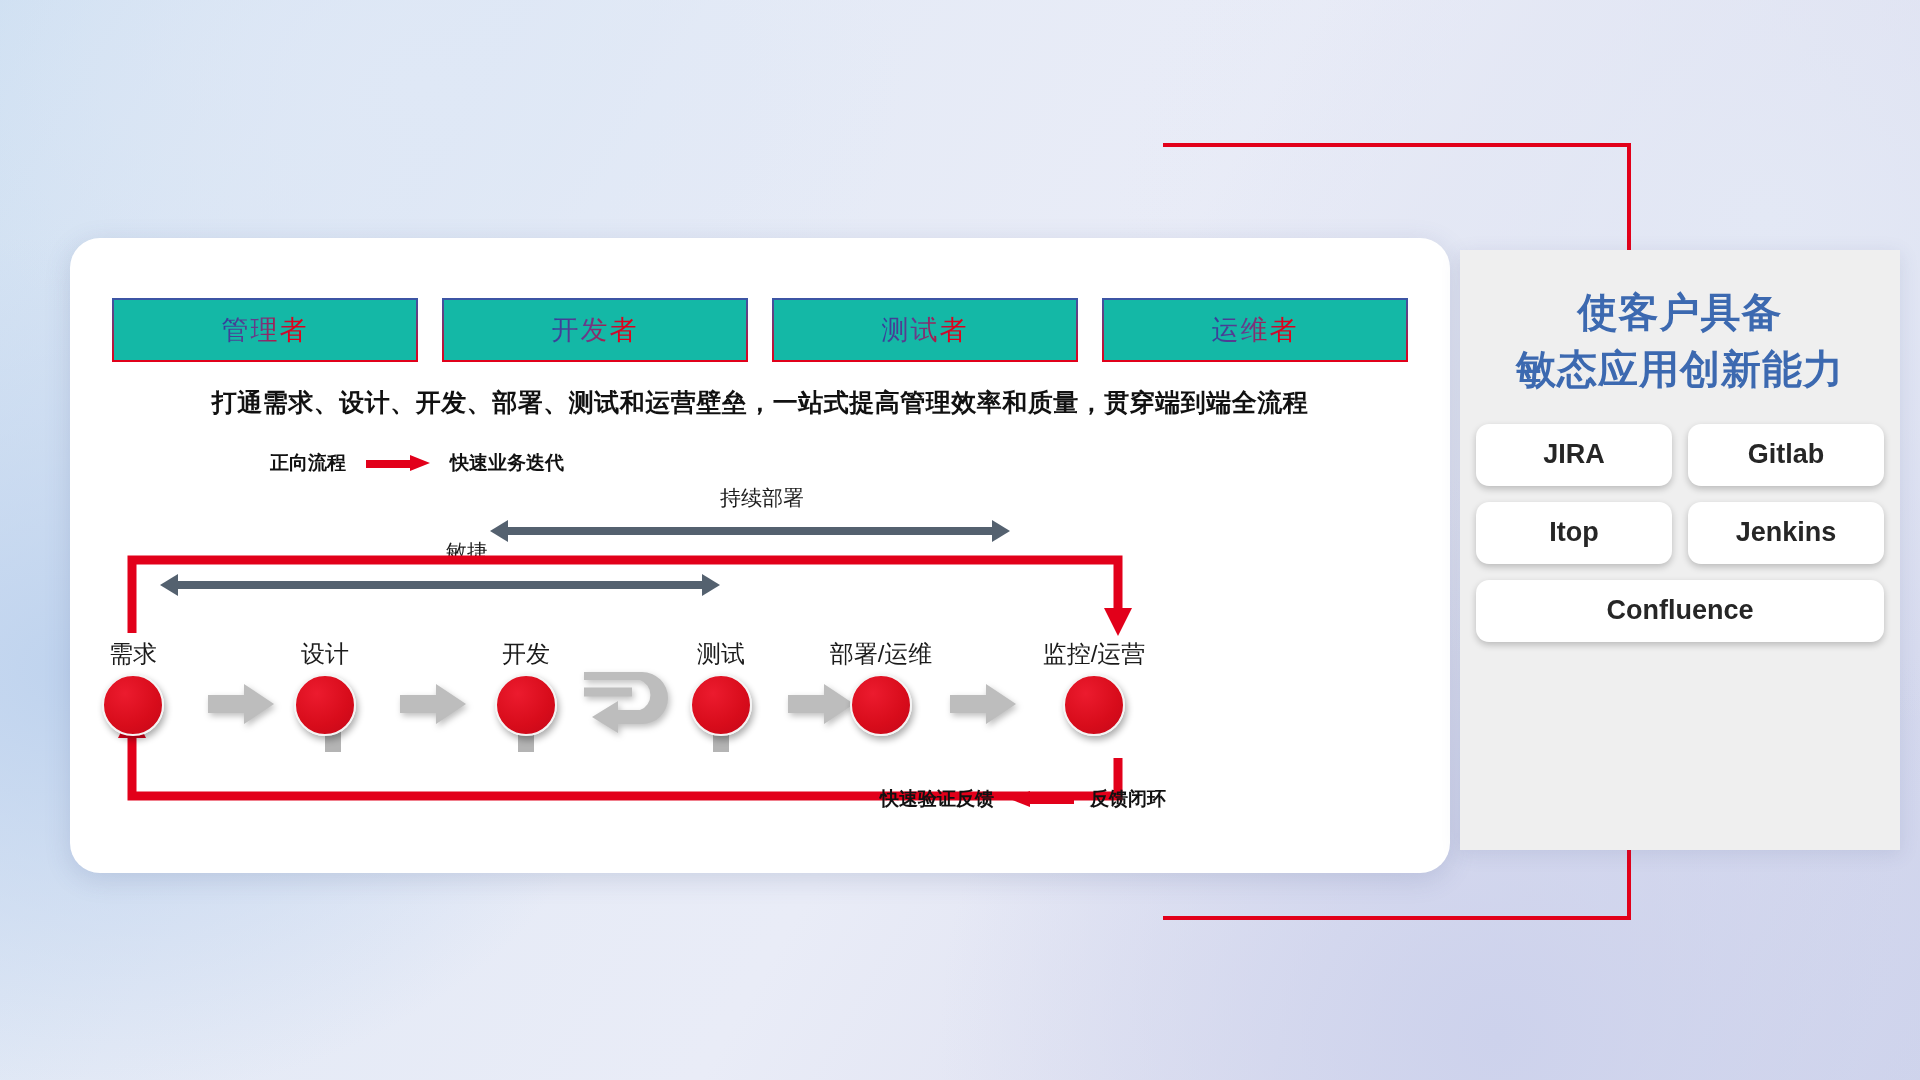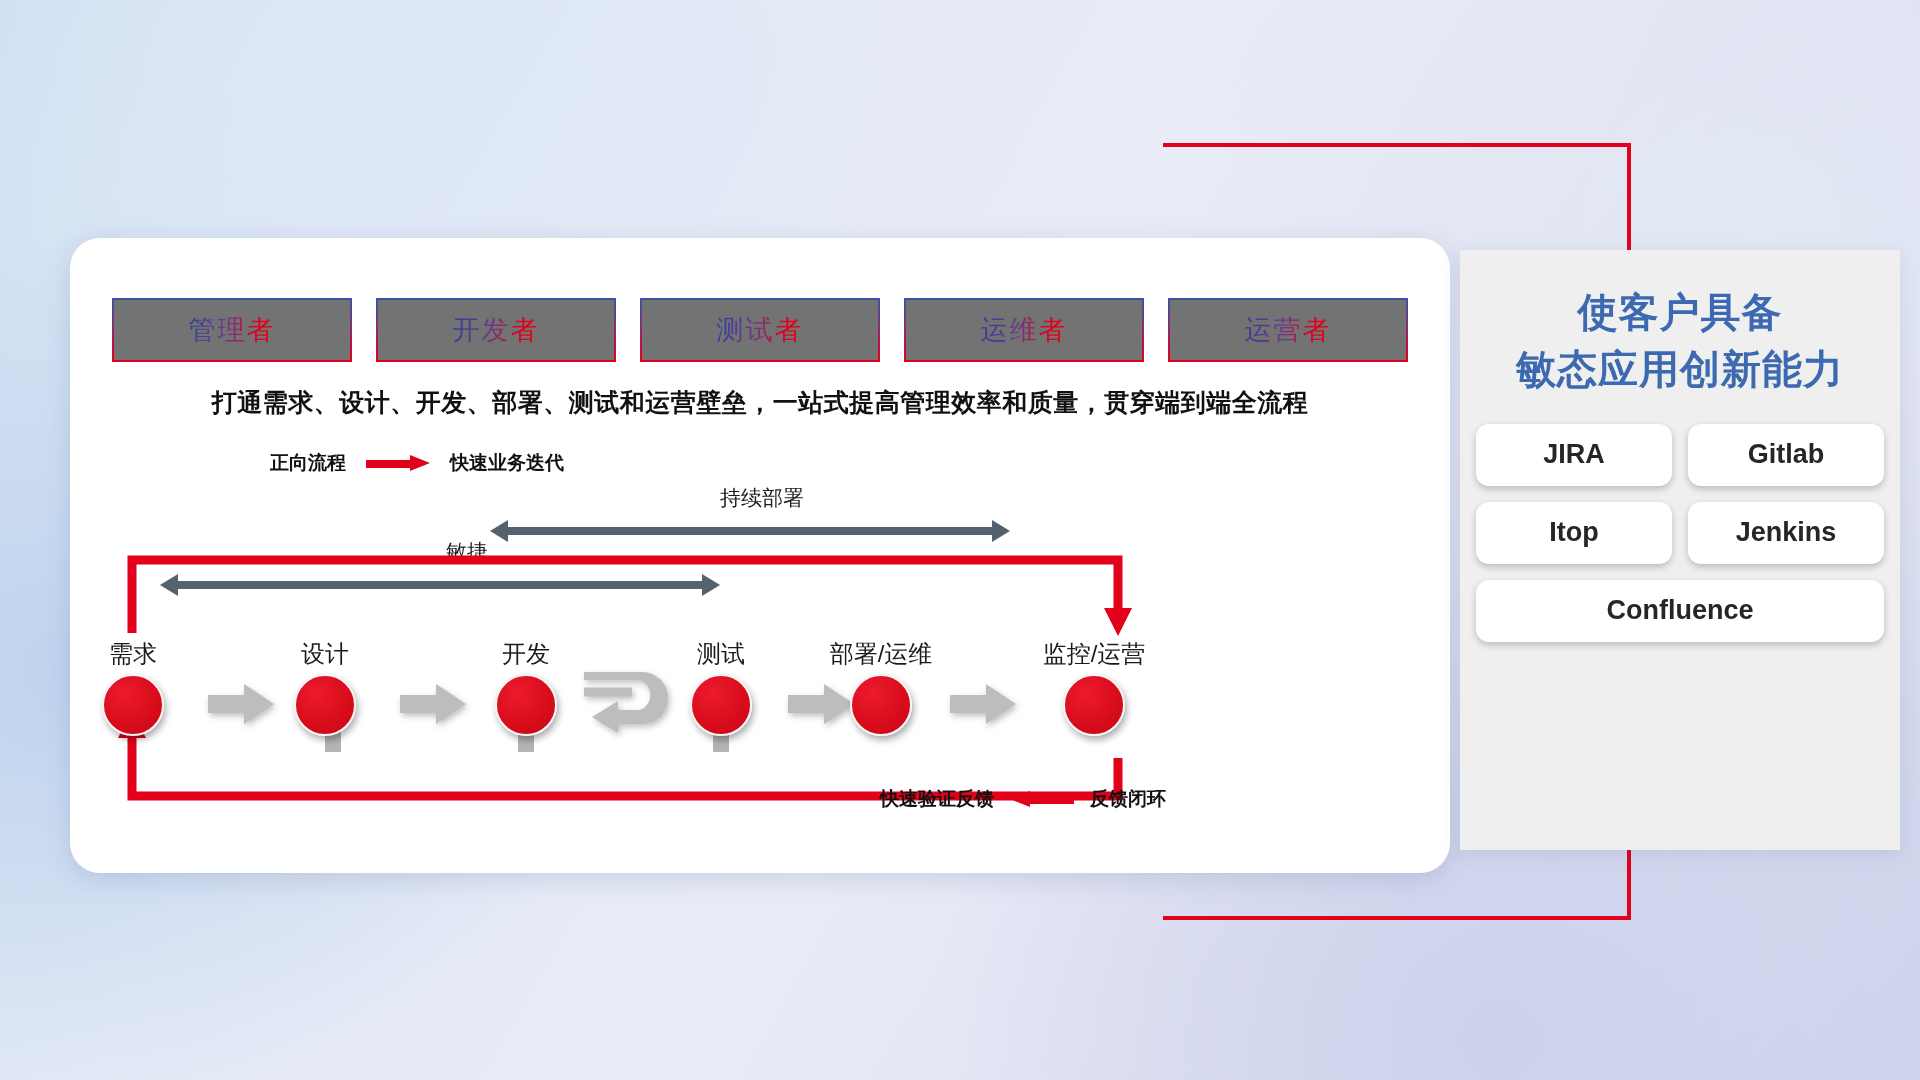--- a/index.html
+++ b/index.html
@@ -32,7 +32,7 @@
   
   .roles { position:absolute; left:42px; top:60px; width:1296px; display:flex; gap:24px; }
   .role {
-    flex:1; height:64px; background:#737373;
+    flex:1; height:64px; background:#14b8a6;
     border-top:2.5px solid #3b55a5;
     border-bottom:2.5px solid #e2001a;
     border-left:2.5px solid;

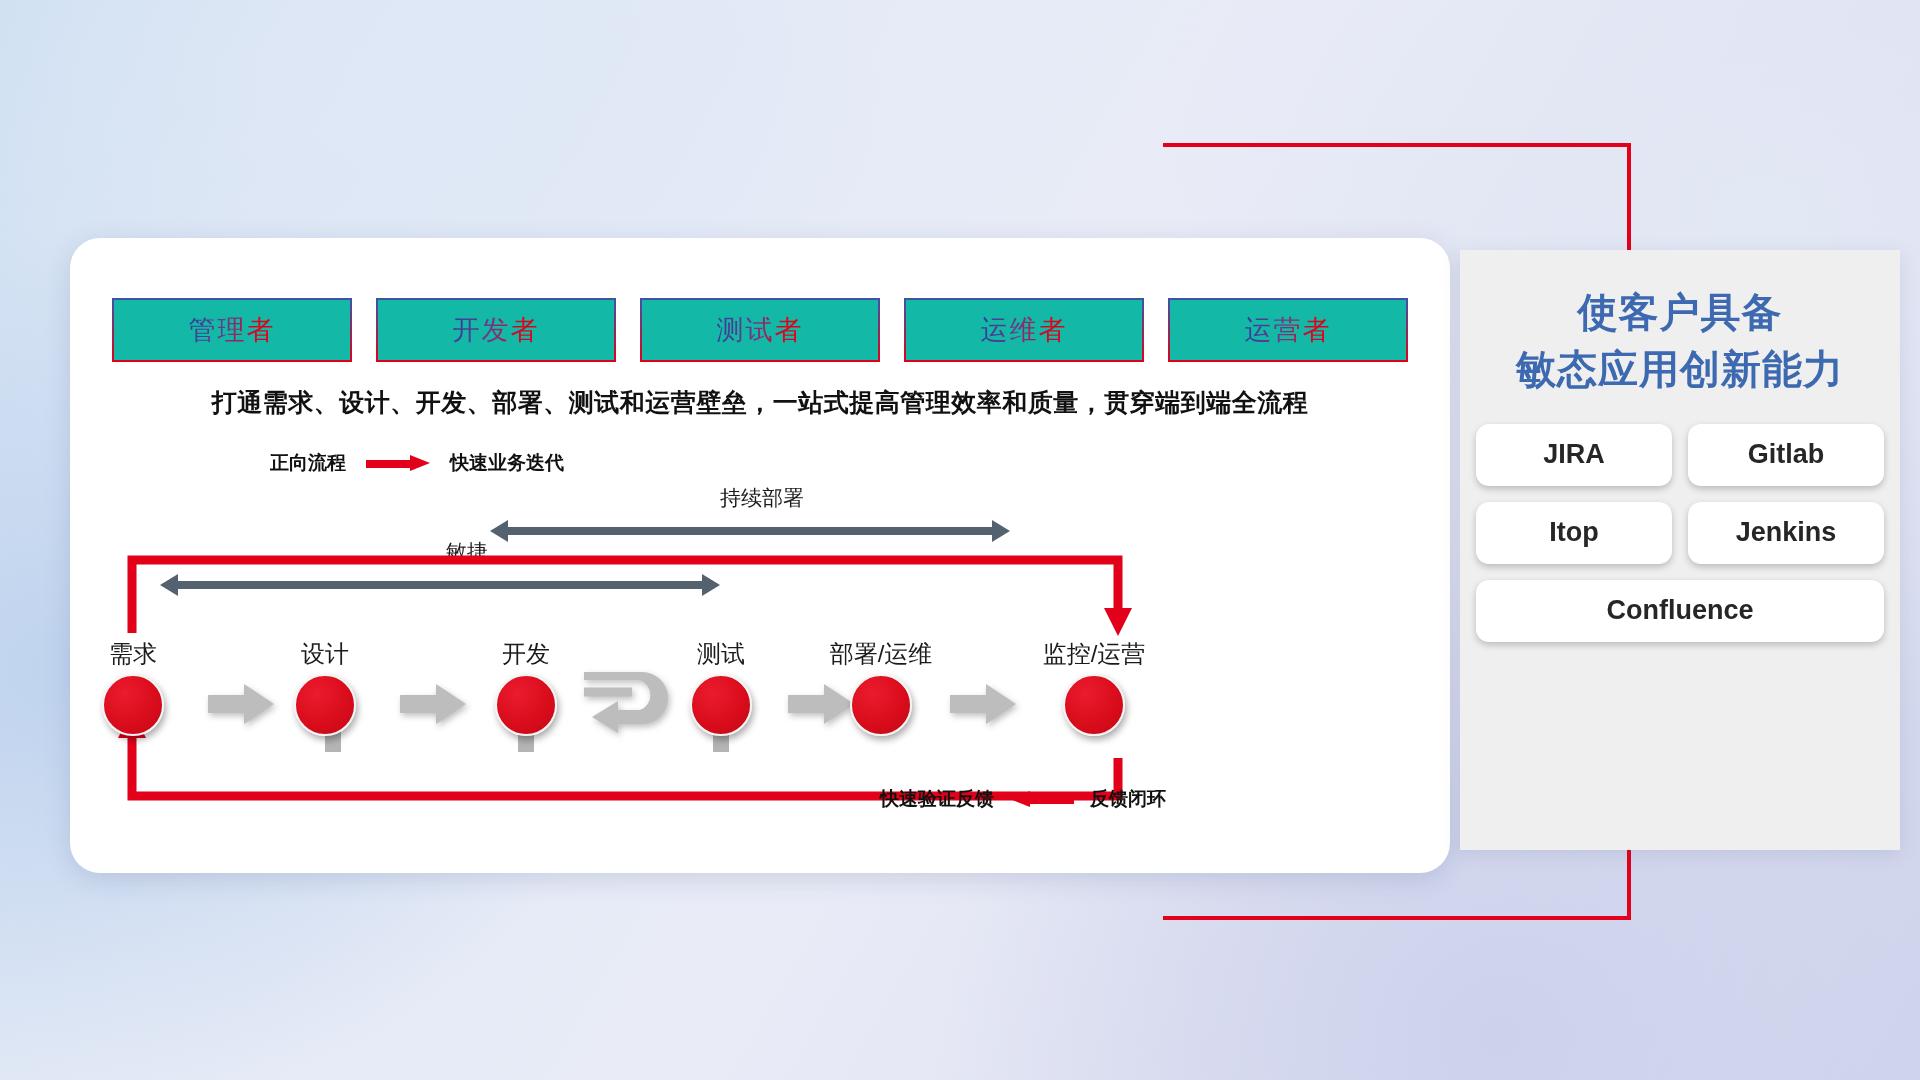--- a/index.html
+++ b/index.html
@@ -167,9 +167,6 @@
       <div class="role">
         <span class="role-label">运维者</span>
       </div>
-      <div class="role">
-        <span class="role-label">运营者</span>
-      </div>
     </div>
 
     <div class="desc">打通需求、设计、开发、部署、测试和运营壁垒，一站式提高管理效率和质量，贯穿端到端全流程</div>

